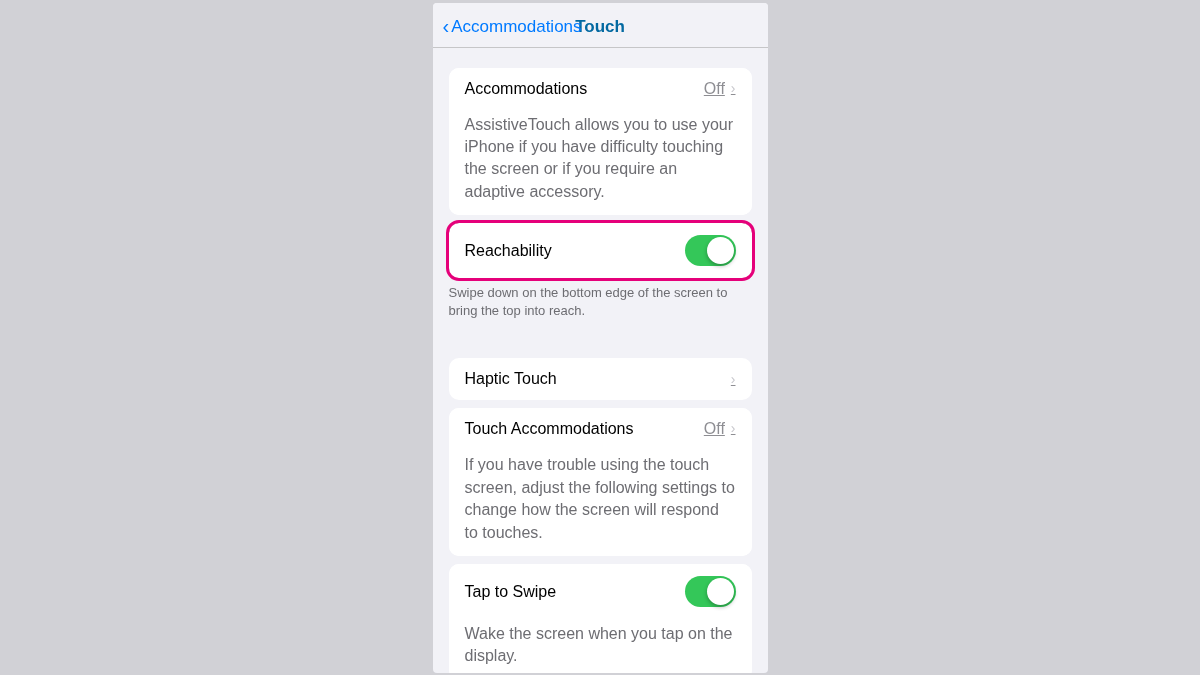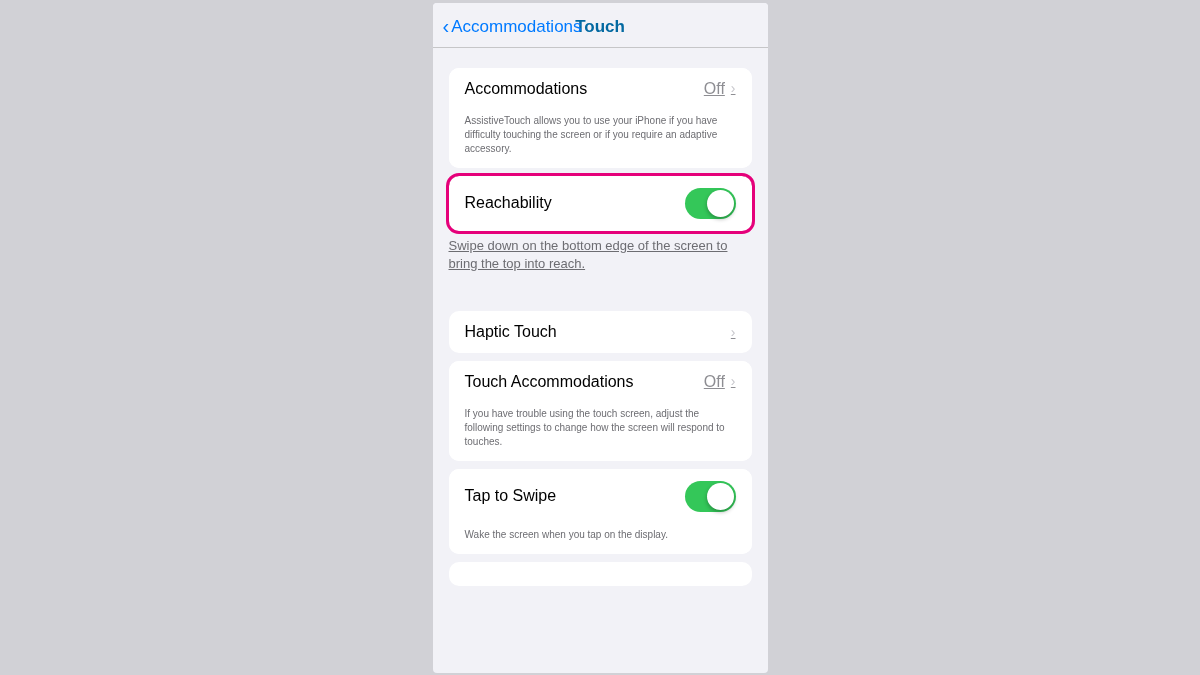--- a/index.html
+++ b/index.html
@@ -100,7 +100,7 @@
 
     .card-description {
       padding: 4px 16px 12px;
-      font-size: 10px;
+      font-size: 16px;
       color: #6d6d72;
       line-height: 1.4;
       background: #fff;

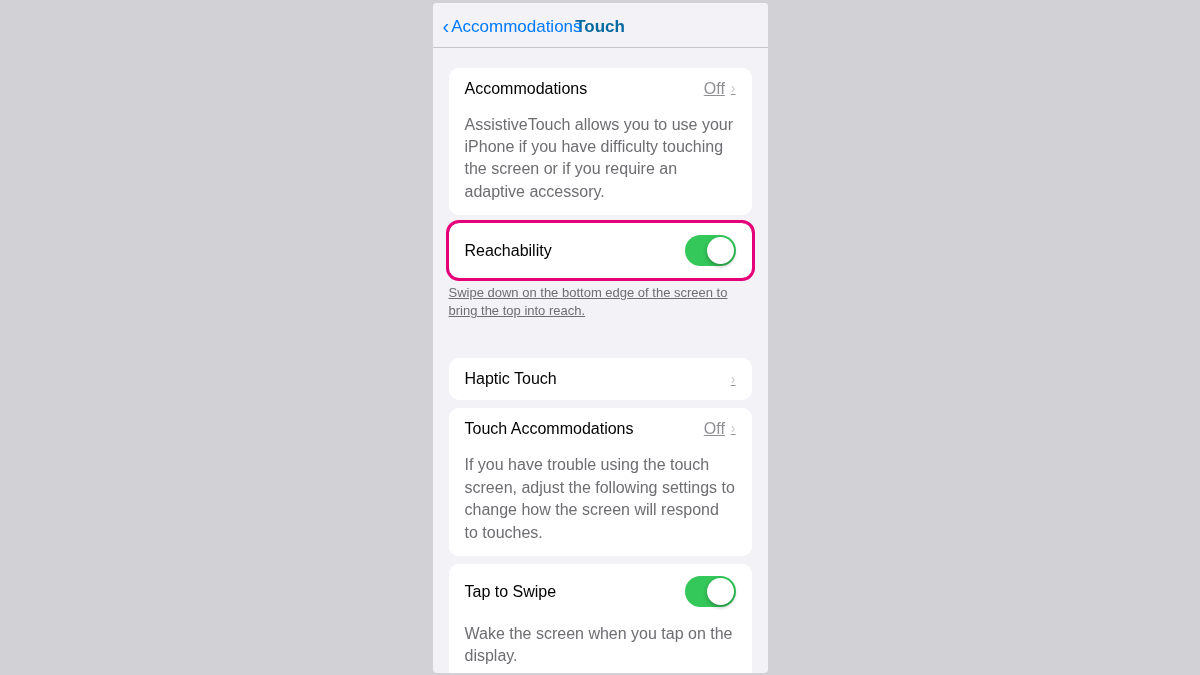--- a/index.html
+++ b/index.html
@@ -156,7 +156,6 @@
       color: #6d6d72;
       line-height: 1.4;
       background: #f2f2f7;
-      text-decoration: underline;
     }
 
     .section-gap {

